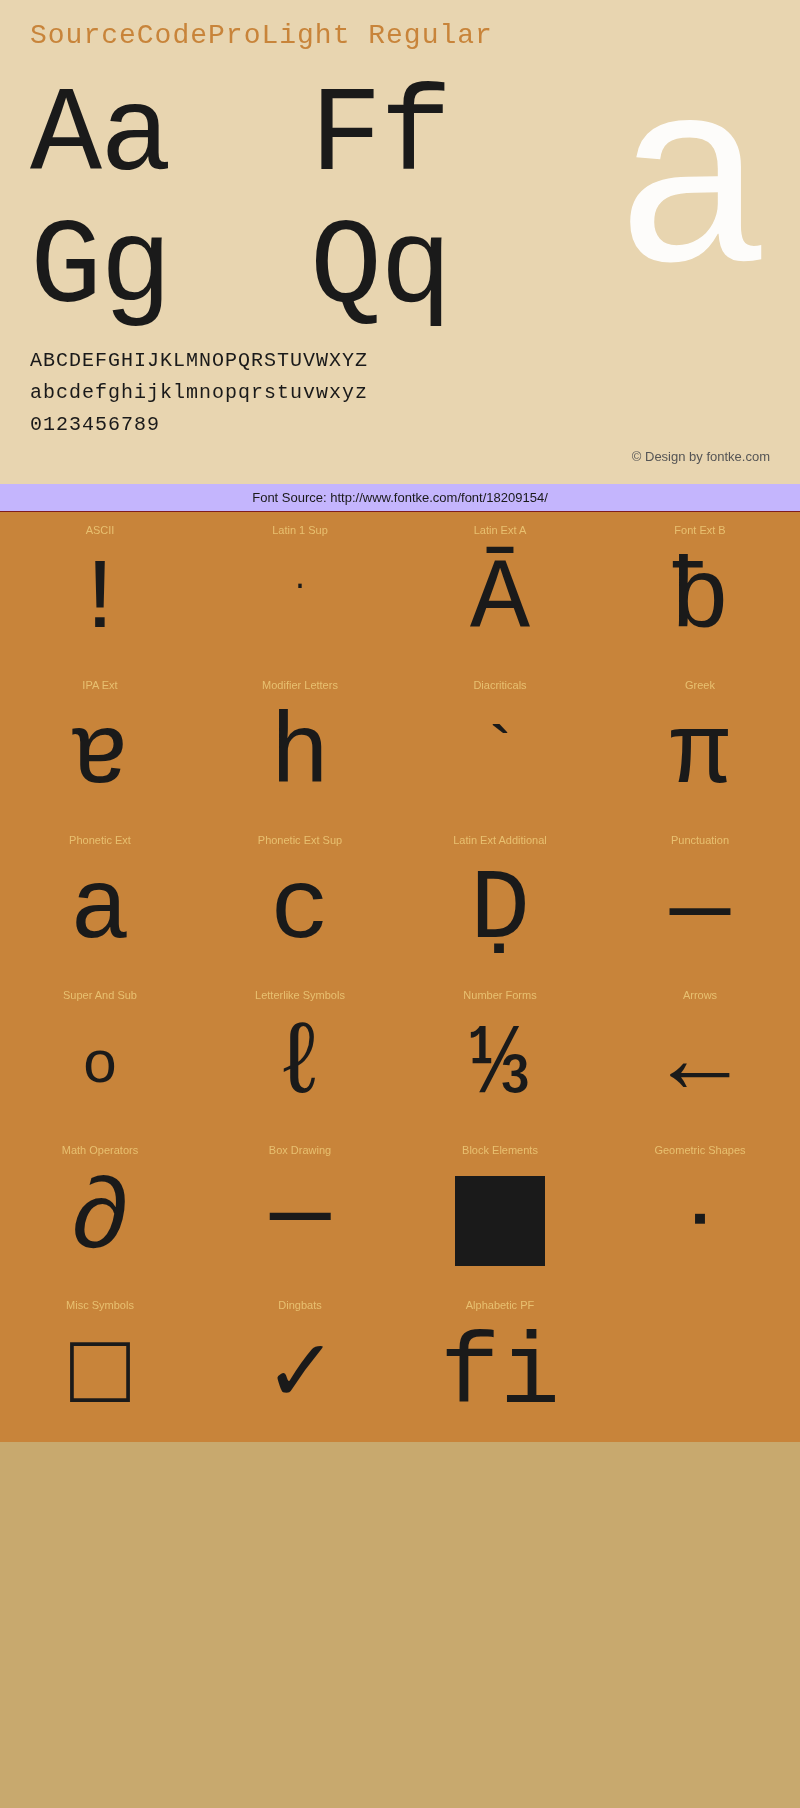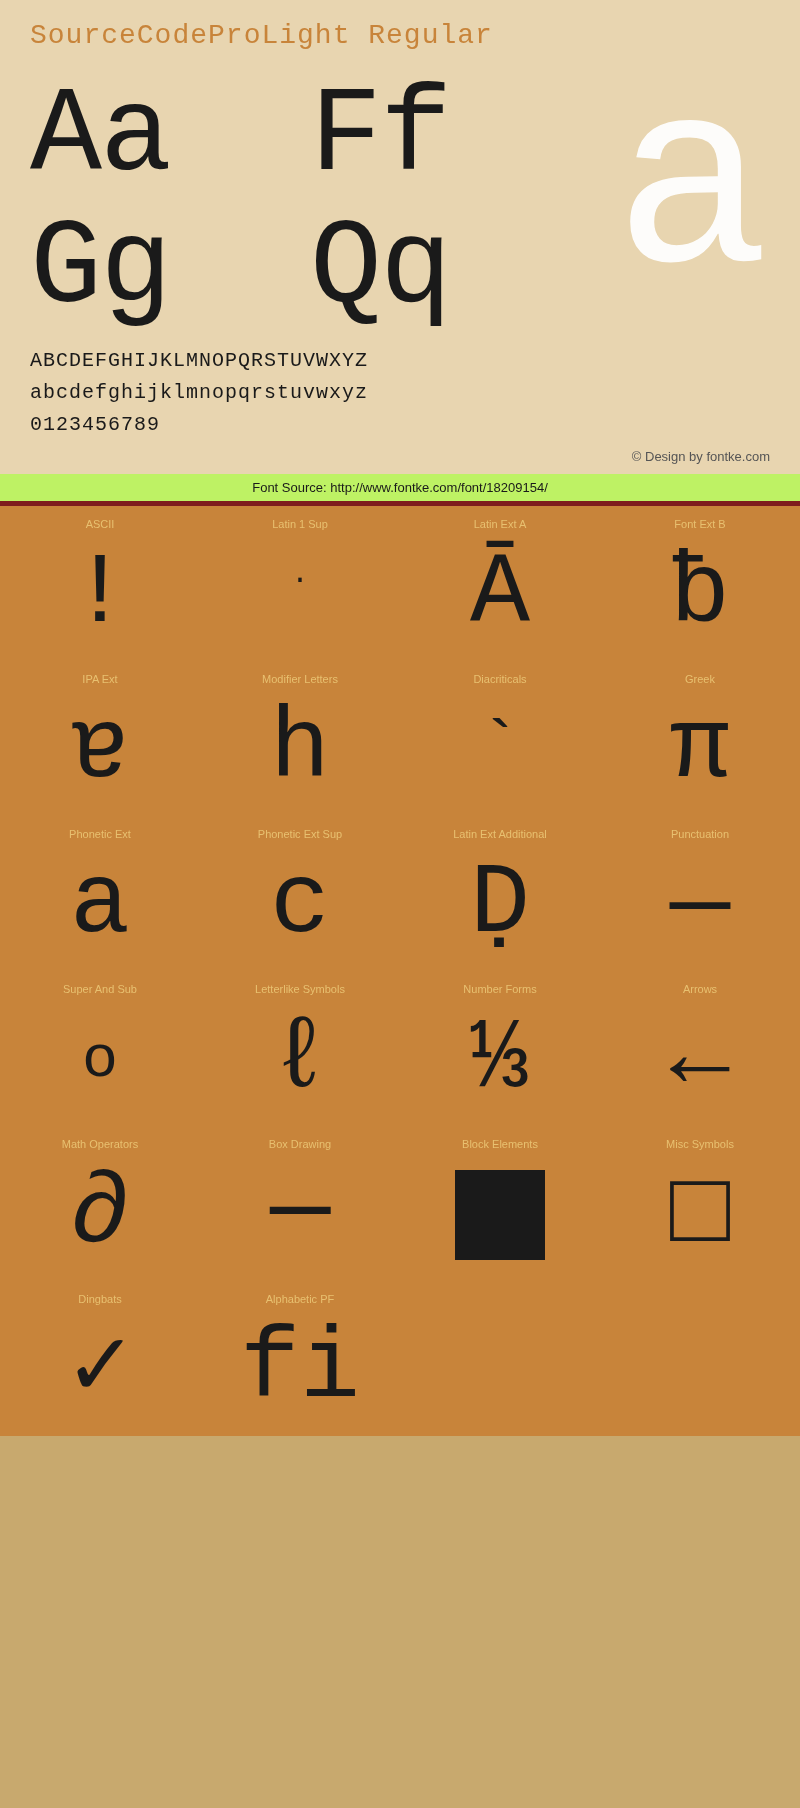--- a/index.html
+++ b/index.html
@@ -8,7 +8,7 @@
     
     .top-section {
       background: #e8d5b0;
-      padding: 20px 30px 10px 30px;
+      padding: 20px 30px 20px 30px;
     }
 
     .font-title {

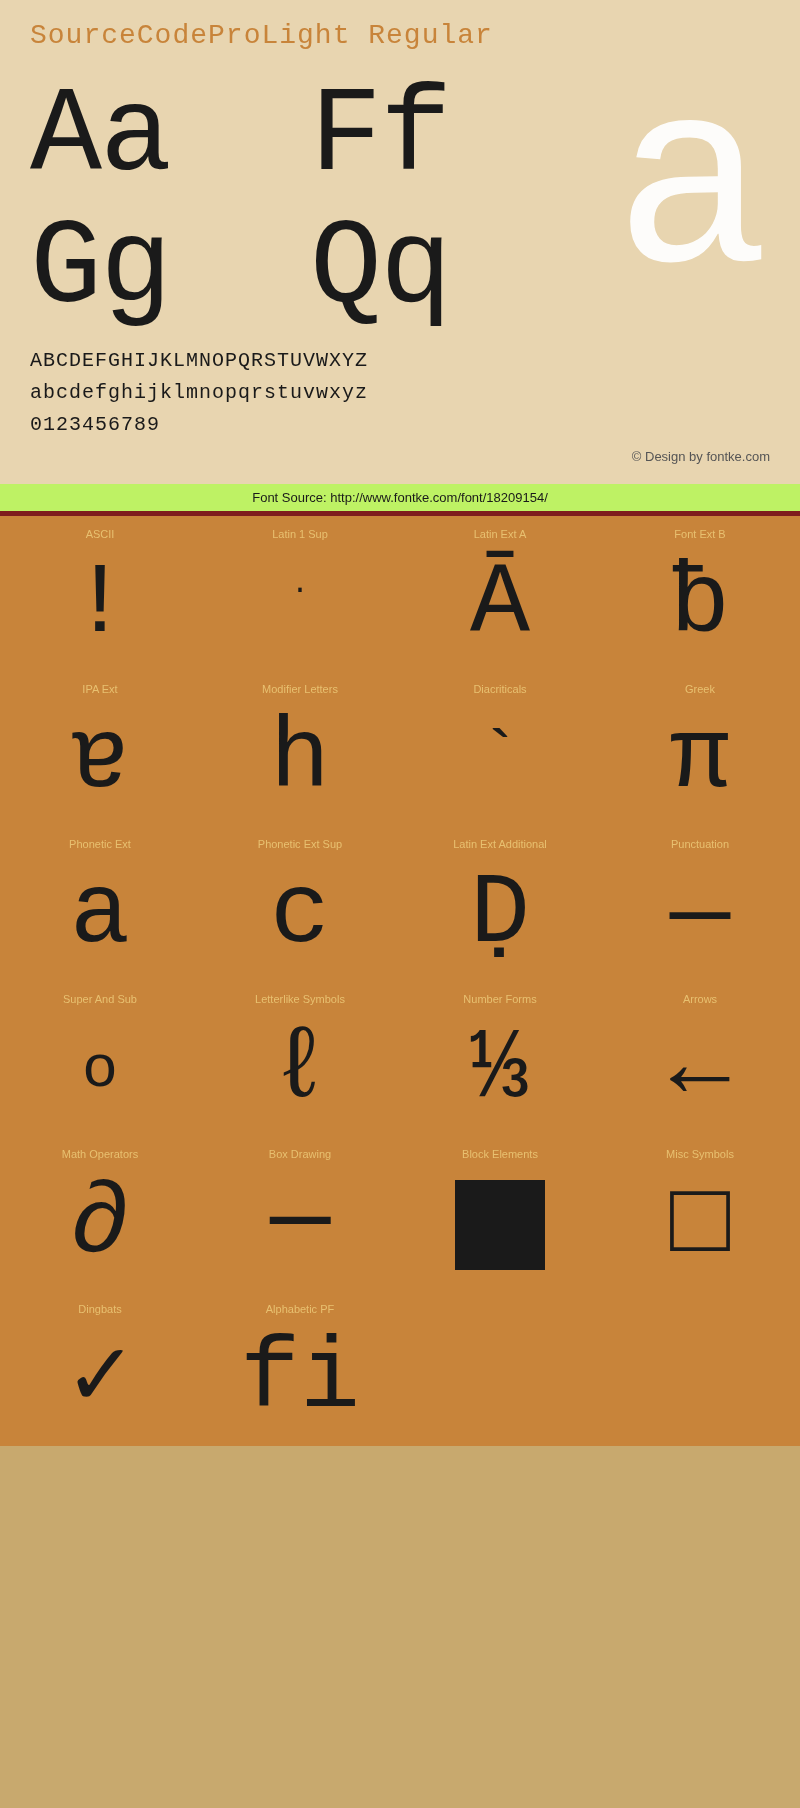--- a/index.html
+++ b/index.html
@@ -77,7 +77,7 @@
 
     
     .source-bar {
-      background: #bef264;
+      background: #c4b5fd;
       color: #1a1a1a;
       text-align: center;
       padding: 6px;

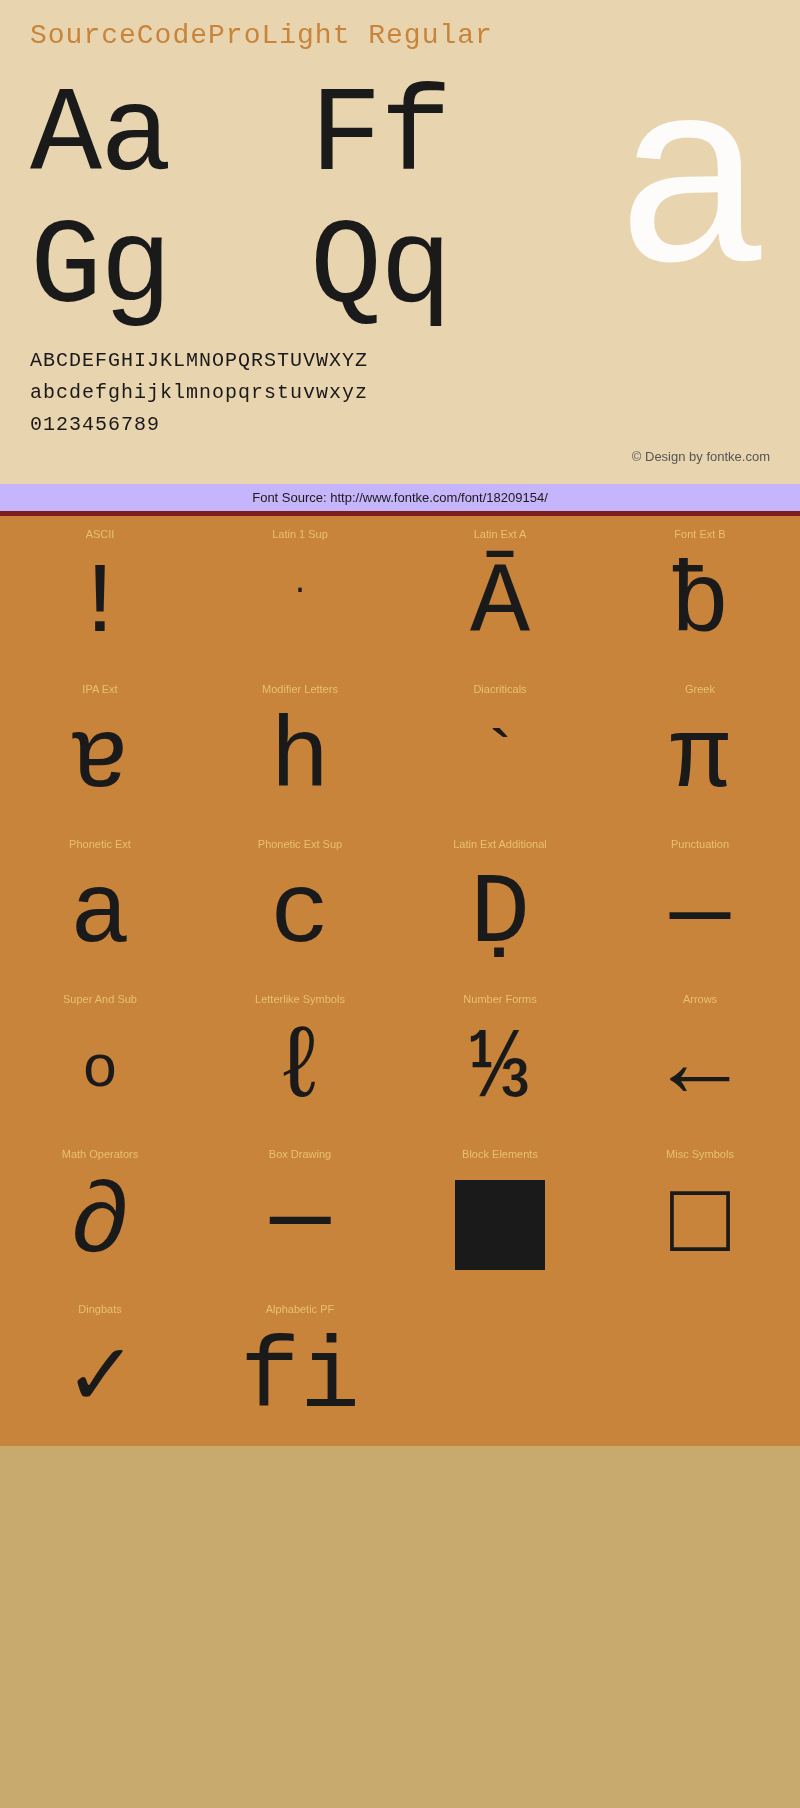--- a/index.html
+++ b/index.html
@@ -90,7 +90,7 @@
       background: #c8843a;
       display: grid;
       grid-template-columns: repeat(4, 1fr);
-      border-top: 5px solid #7f1d1d;
+      border-top: 1px solid #7f1d1d;
     }
 
     .grid-cell {

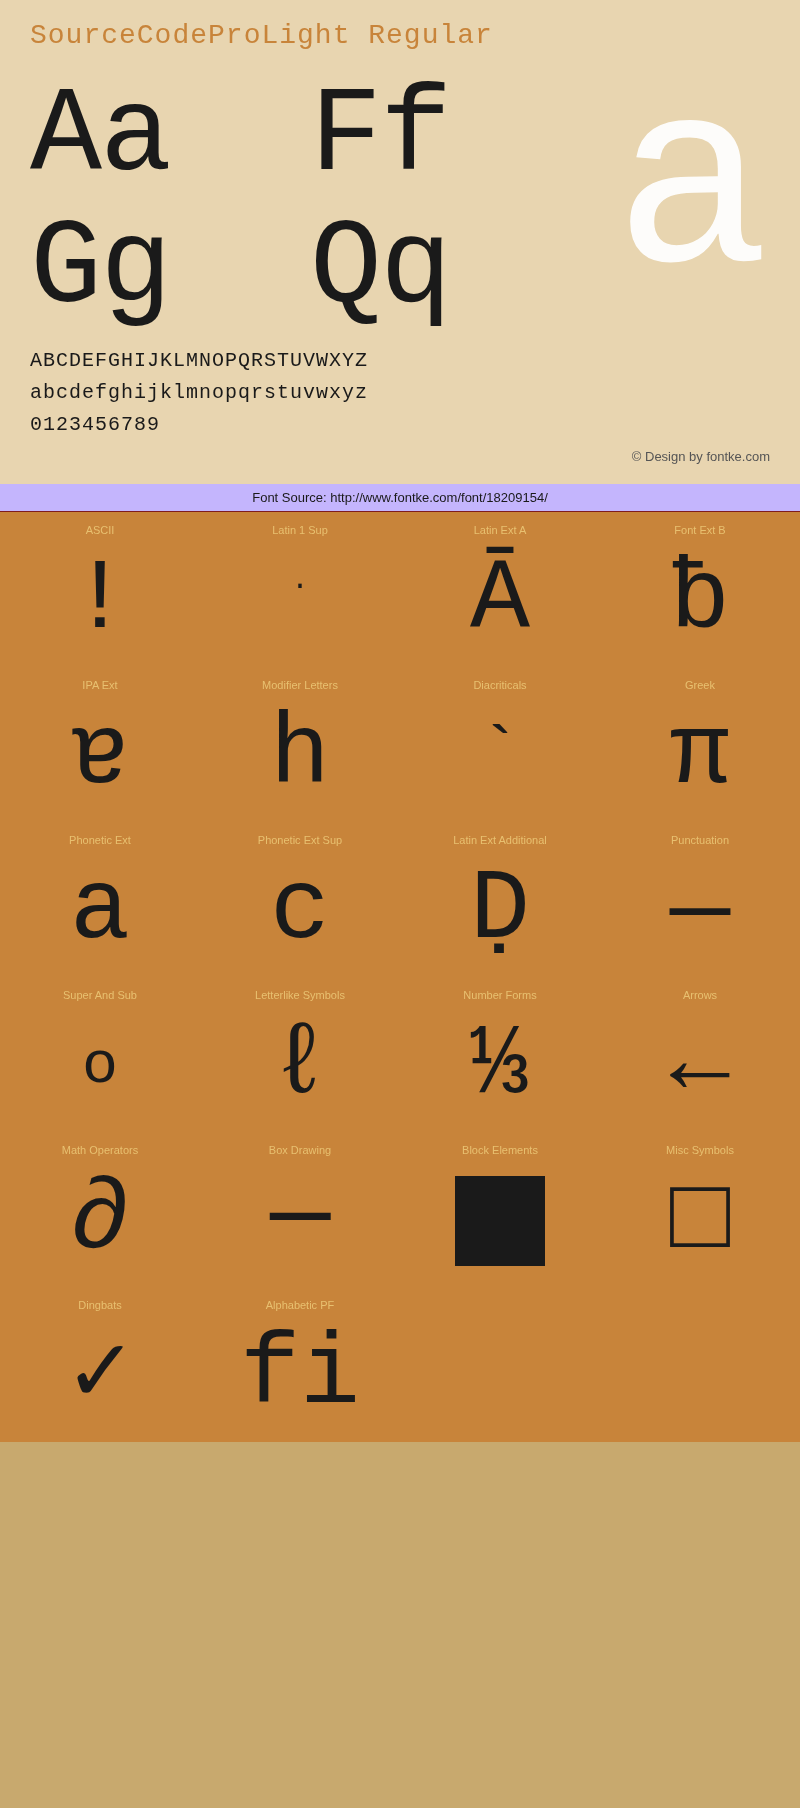--- a/index.html
+++ b/index.html
@@ -252,6 +252,10 @@
   </div>
 
   <div class="grid-cell">
+    <div class="cell-label">Geometric Shapes</div>
+    <div class="cell-glyph" style="font-size:40px; align-items:center; justify-content:center; display:flex; flex:1;">▪</div>
+  </div>
+  <div class="grid-cell">
     <div class="cell-label">Misc Symbols</div>
     <div class="cell-glyph big-glyph">□</div>
   </div>

